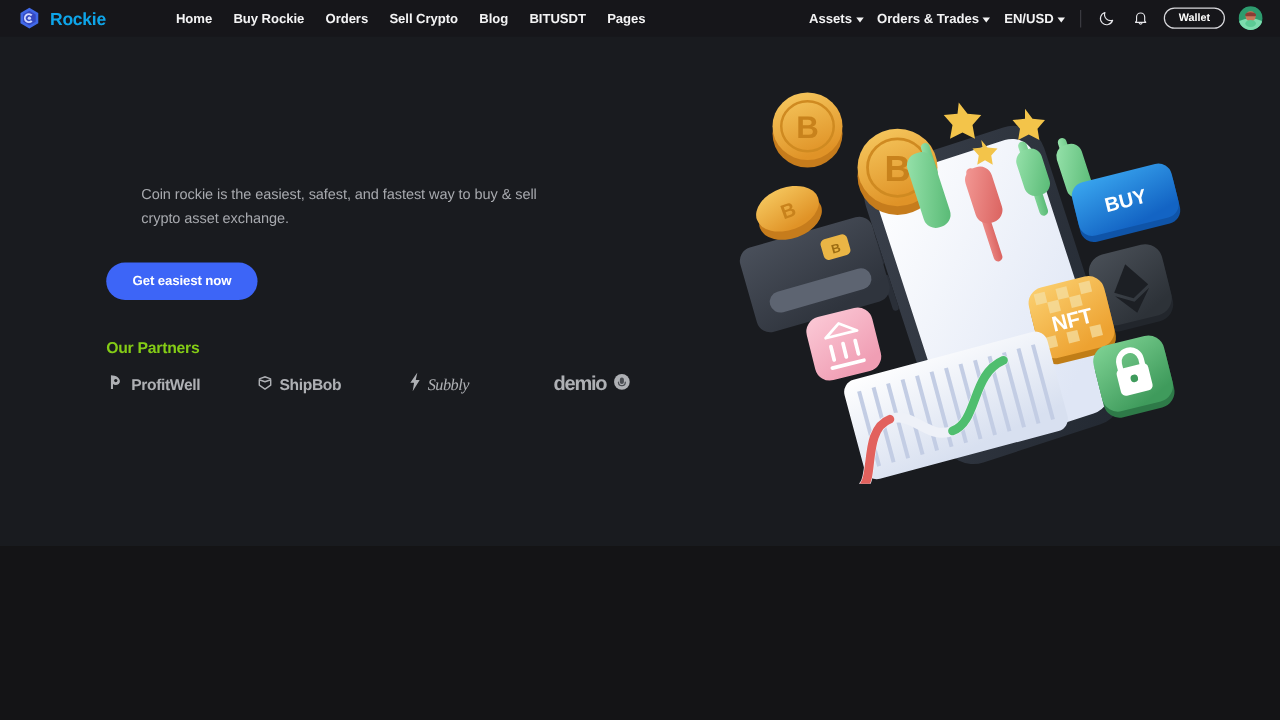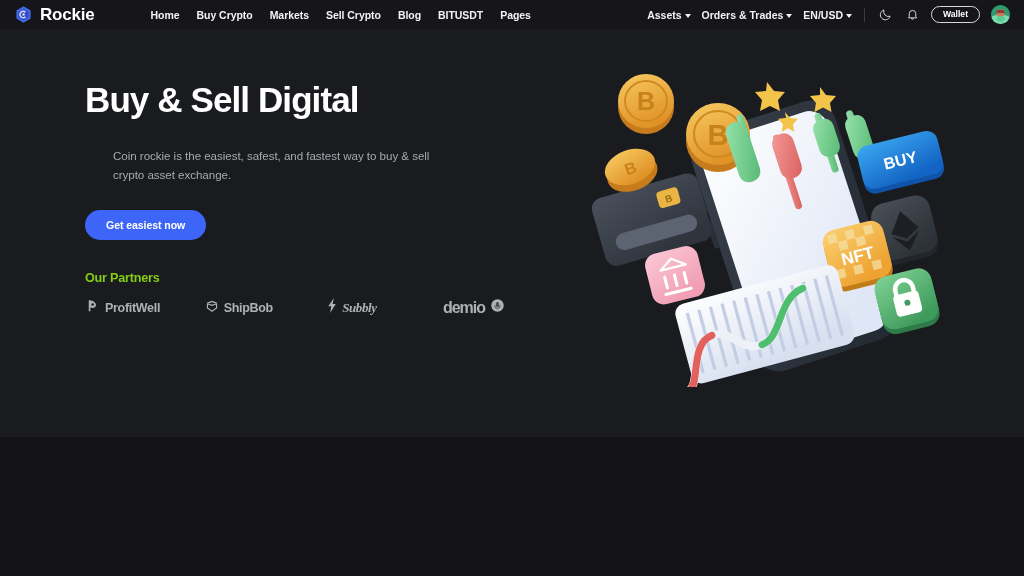--- a/index.html
+++ b/index.html
@@ -22,7 +22,7 @@
   .brand { display: flex; align-items: center; gap: 7px; margin-right: 28px; }
   .brand-mark { width: 19px; height: 19px; display: block; }
   .brand-name {
-    color: #ffffff; font-size: 17px; font-weight: bold; letter-spacing: -0.2px;
+    color: #0ea5e9; font-size: 14px; font-weight: bold; letter-spacing: -0.2px;
   }
   .nav-links { display: flex; align-items: center; gap: 17px; padding-left: 28px; }
   .nav-links a {

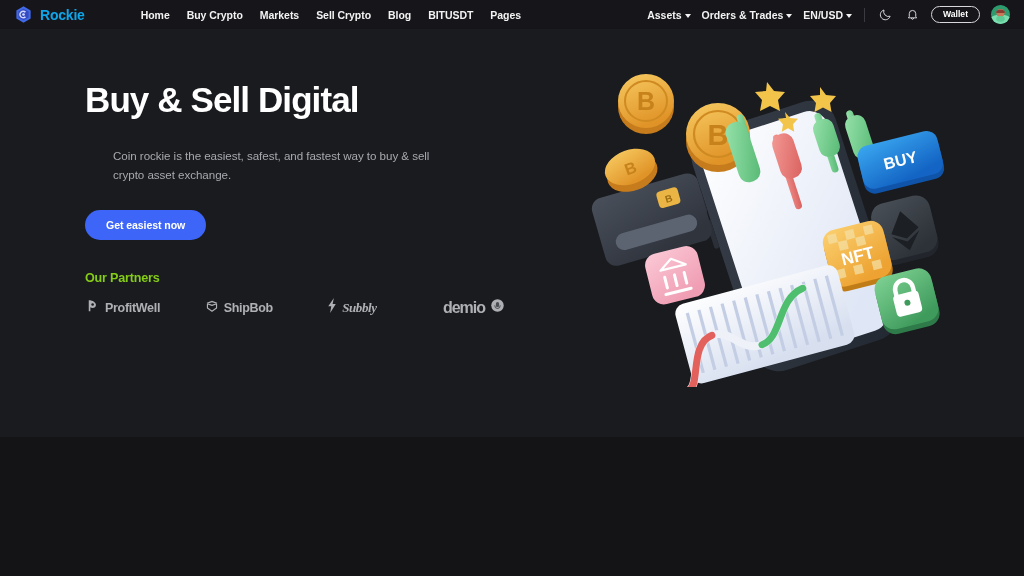--- a/index.html
+++ b/index.html
@@ -128,7 +128,7 @@
 
     <div class="nav-links">
       <a href="#">Home</a>
-      <a href="#">Buy Crypto</a>
+      <a href="#">Buy Rockie</a>
       <a href="#">Markets</a>
       <a href="#">Sell Crypto</a>
       <a href="#">Blog</a>

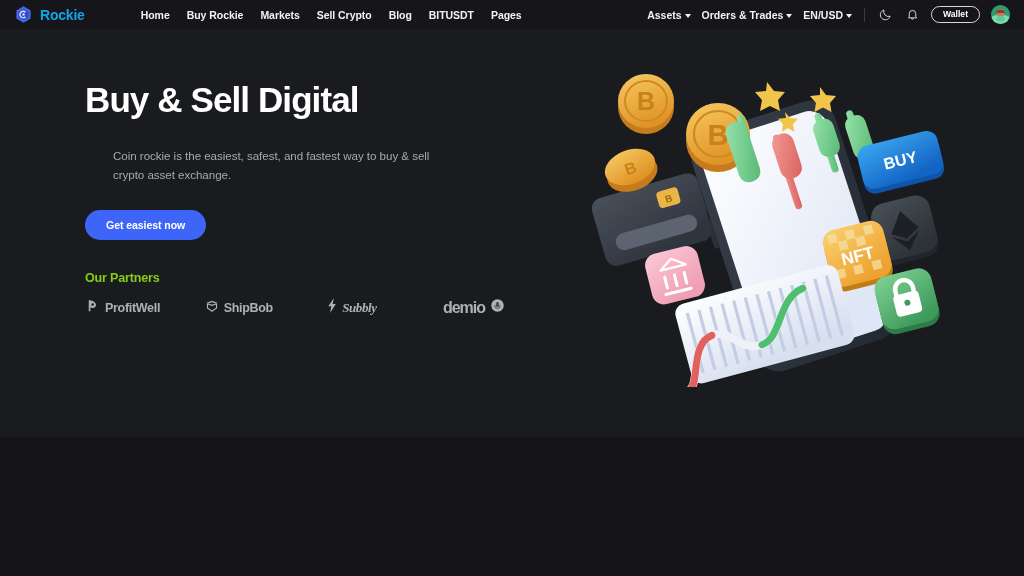--- a/index.html
+++ b/index.html
@@ -129,7 +129,7 @@
     <div class="nav-links">
       <a href="#">Home</a>
       <a href="#">Buy Rockie</a>
-      <a href="#">Markets</a>
+      <a href="#">Orders</a>
       <a href="#">Sell Crypto</a>
       <a href="#">Blog</a>
       <a href="#">BITUSDT</a>

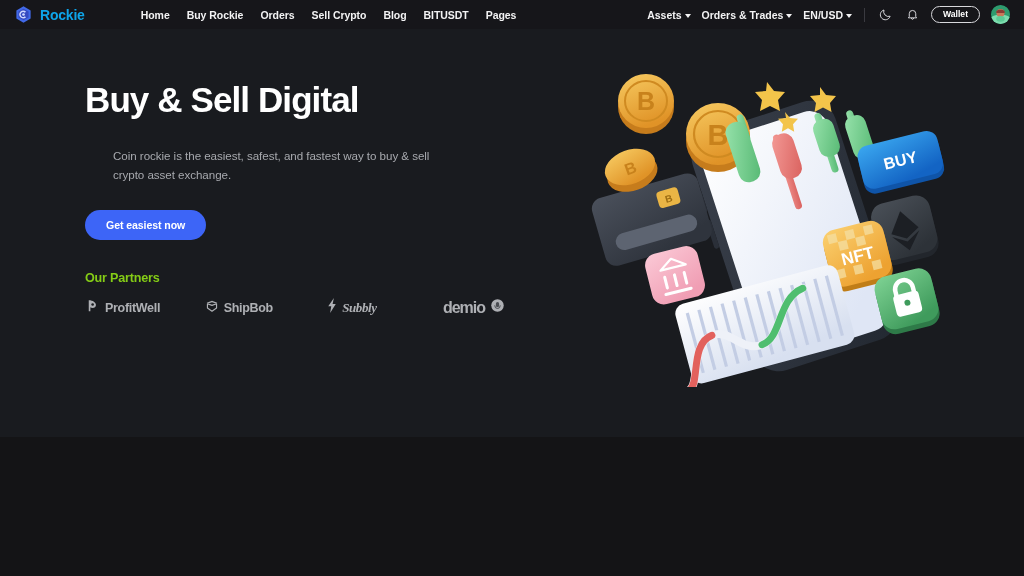--- a/index.html
+++ b/index.html
@@ -187,7 +187,7 @@
 
     <div class="hero-copy">
       <h1 class="hero-title">
-        <span>Buy &amp; Sell Digital</span><br>
+        <br>
       </h1>
 
       <p class="hero-sub">Coin rockie is the easiest, safest, and fastest way to buy &amp; sell crypto asset exchange.</p>

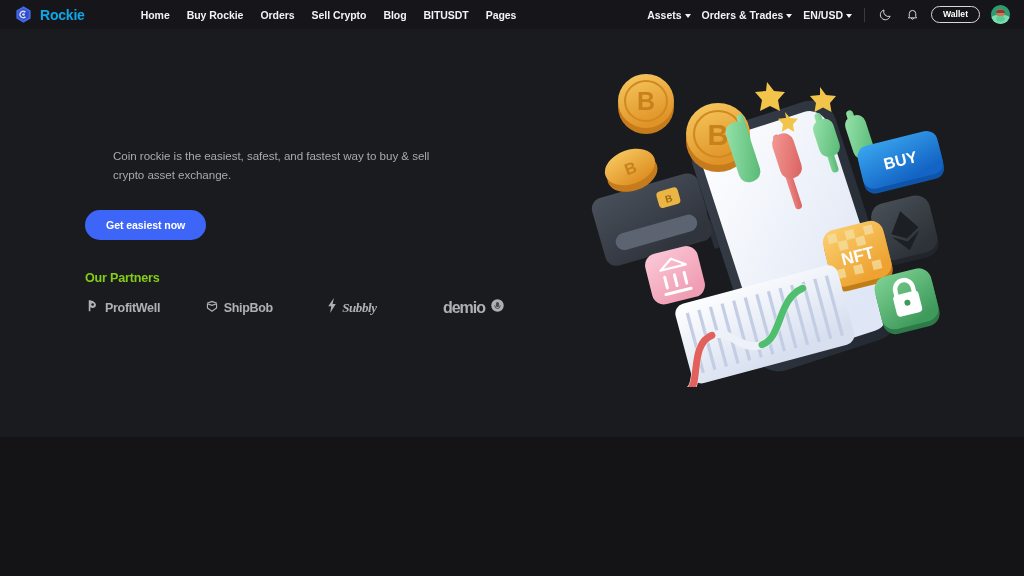--- a/index.html
+++ b/index.html
@@ -90,7 +90,7 @@
     font-size: 12.5px; font-weight: bold; color: #cfd1d5; letter-spacing: -0.3px;
   }
   .subbly-label {
-    font-size: 13px; font-style: italic; font-weight: bold; color: #cfd1d5;
+    font-size: 13px; font-style: italic; font-weight: normal; color: #cfd1d5;
     letter-spacing: -0.4px; font-family: "Liberation Serif", serif;
   }
   .demio-label {

